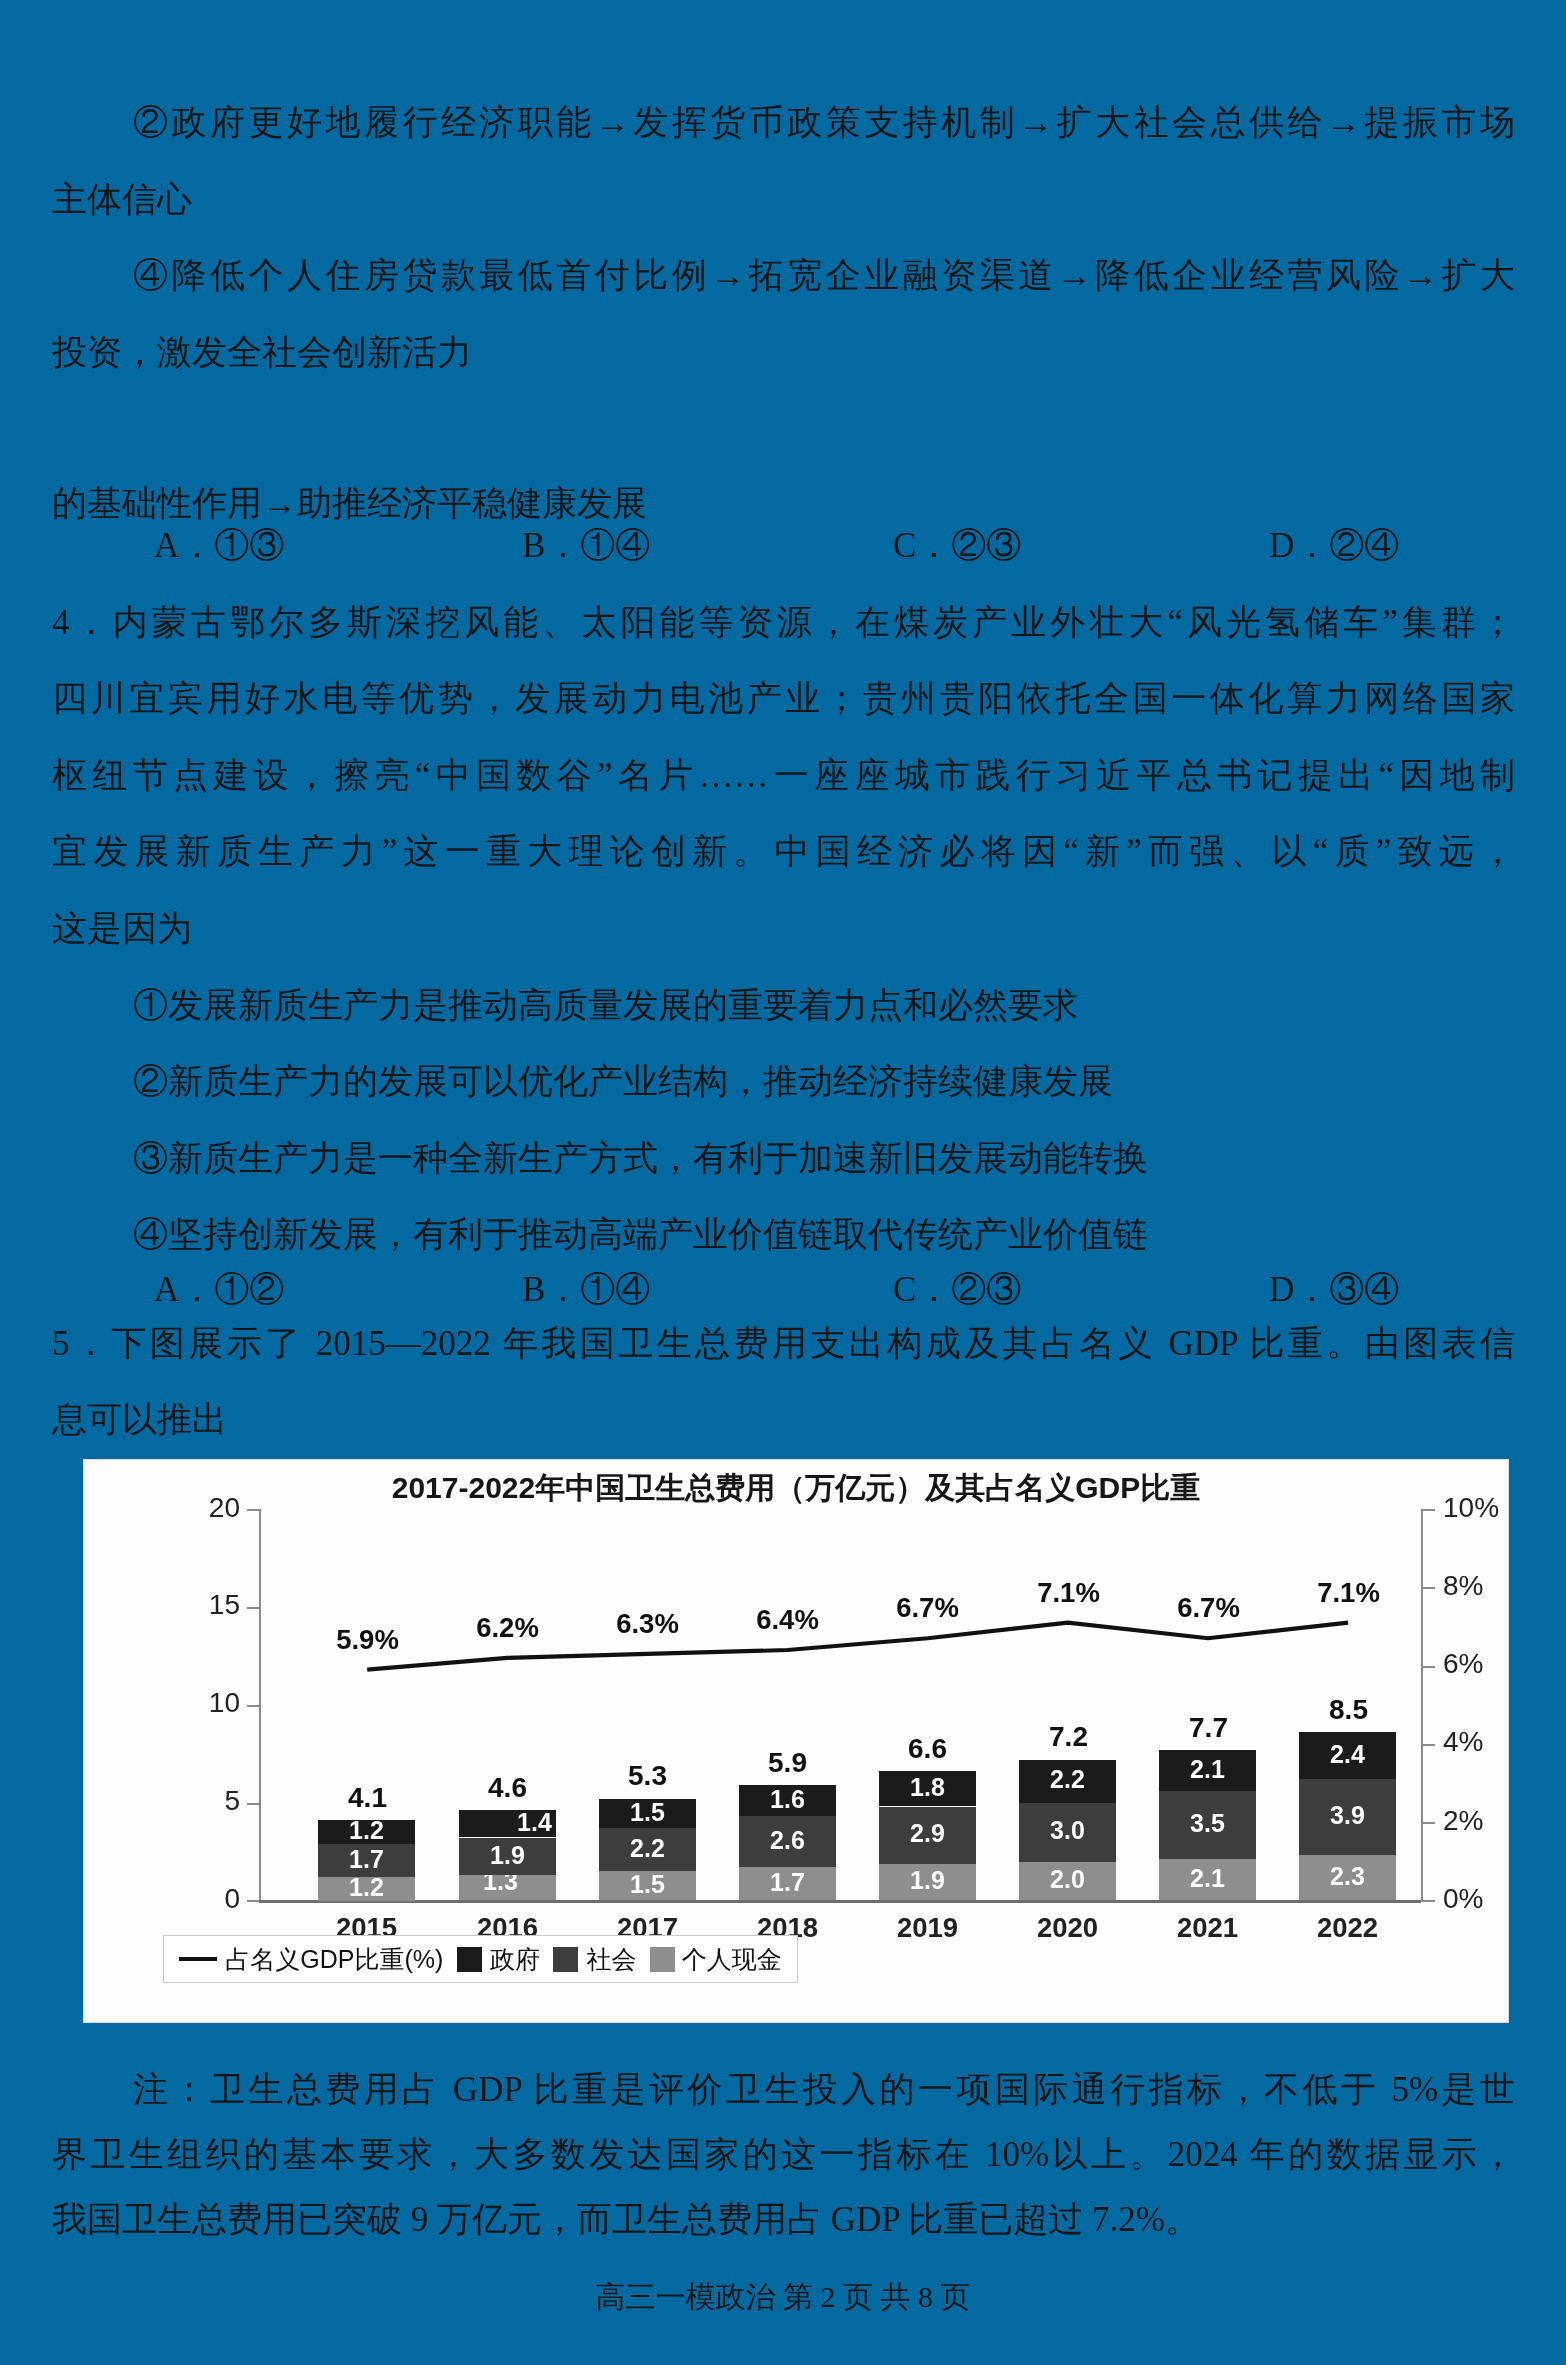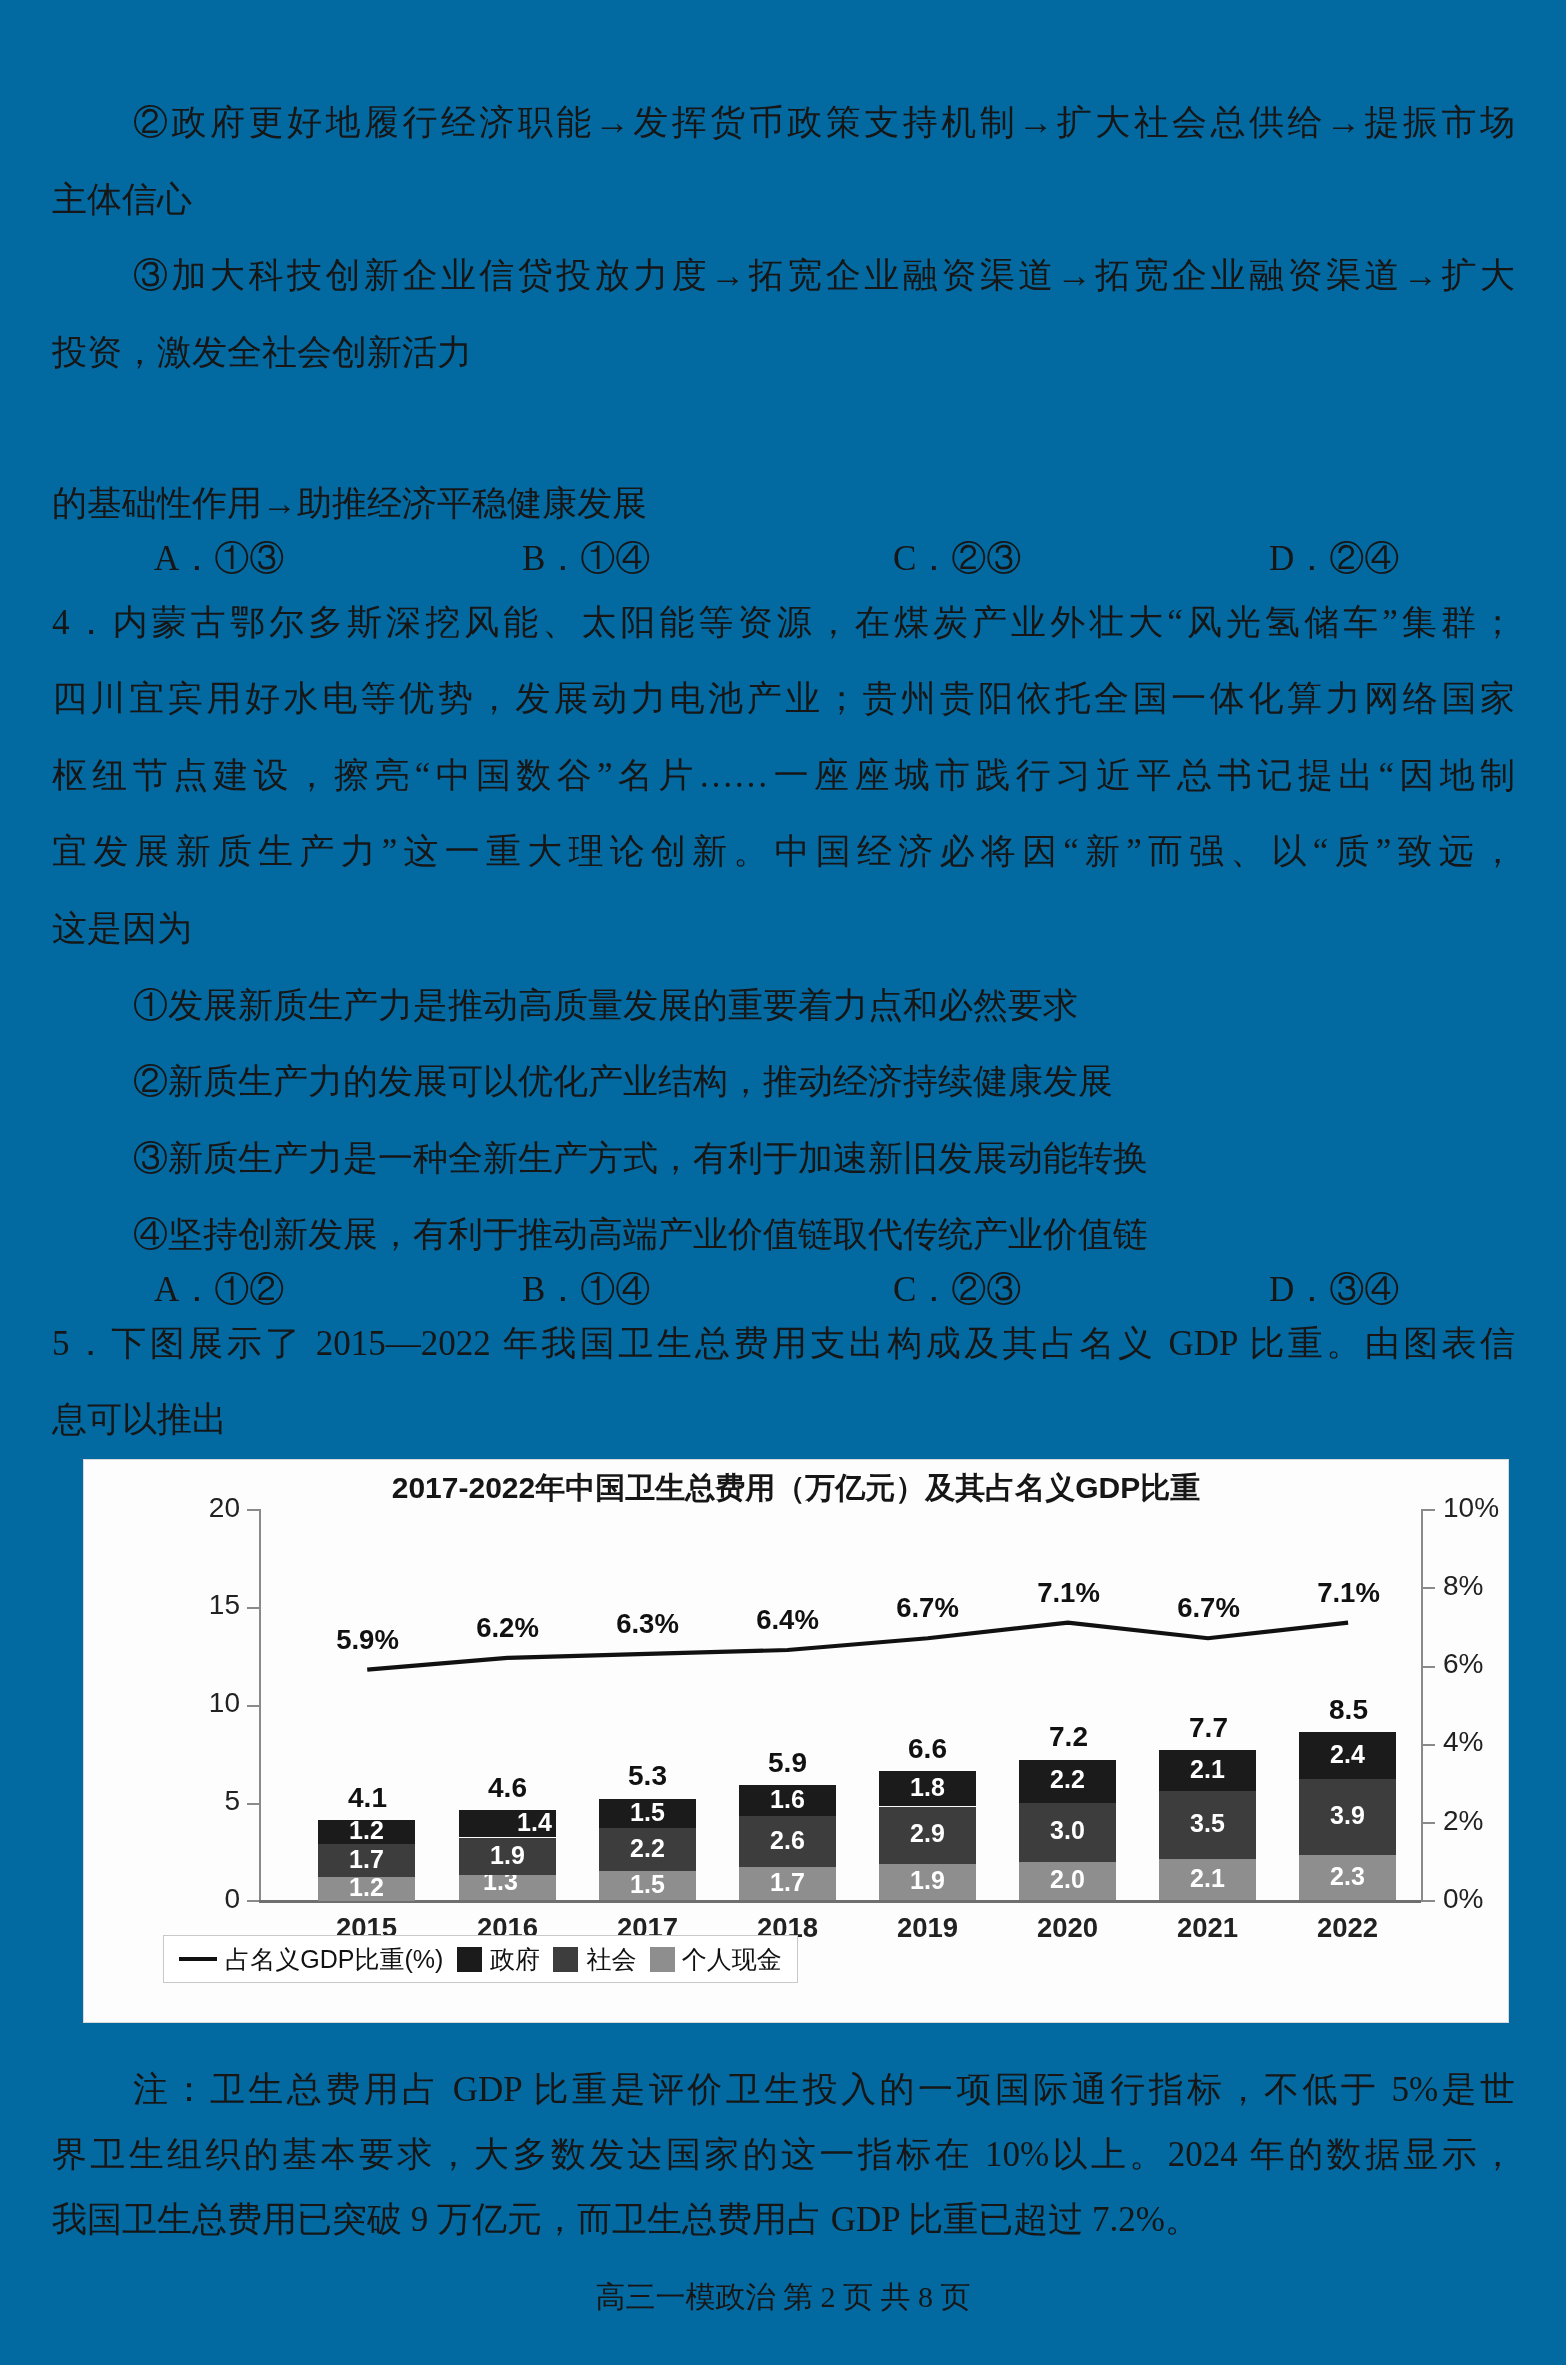--- a/index.html
+++ b/index.html
@@ -30,7 +30,7 @@
 
   <div class="ln fill" style="left:133px;top:100px;width:1382px;">②政府更好地履行经济职能→发挥货币政策支持机制→扩大社会总供给→提振市场</div>
   <div class="ln" style="left:52px;top:177px;">主体信心</div>
-  <div class="ln fill" style="left:133px;top:253px;width:1382px;">③加大科技创新企业信贷投放力度→拓宽企业融资渠道→拓宽企业融资渠道→扩大</div>
+  <div class="ln fill" style="left:133px;top:253px;width:1382px;">④降低个人住房贷款最低首付比例→拓宽企业融资渠道→降低企业经营风险→扩大</div>
   <div class="ln" style="left:52px;top:330px;">投资，激发全社会创新活力</div>
   <div class="ln" style="left:52px;top:481px;">的基础性作用→助推经济平稳健康发展</div>
 

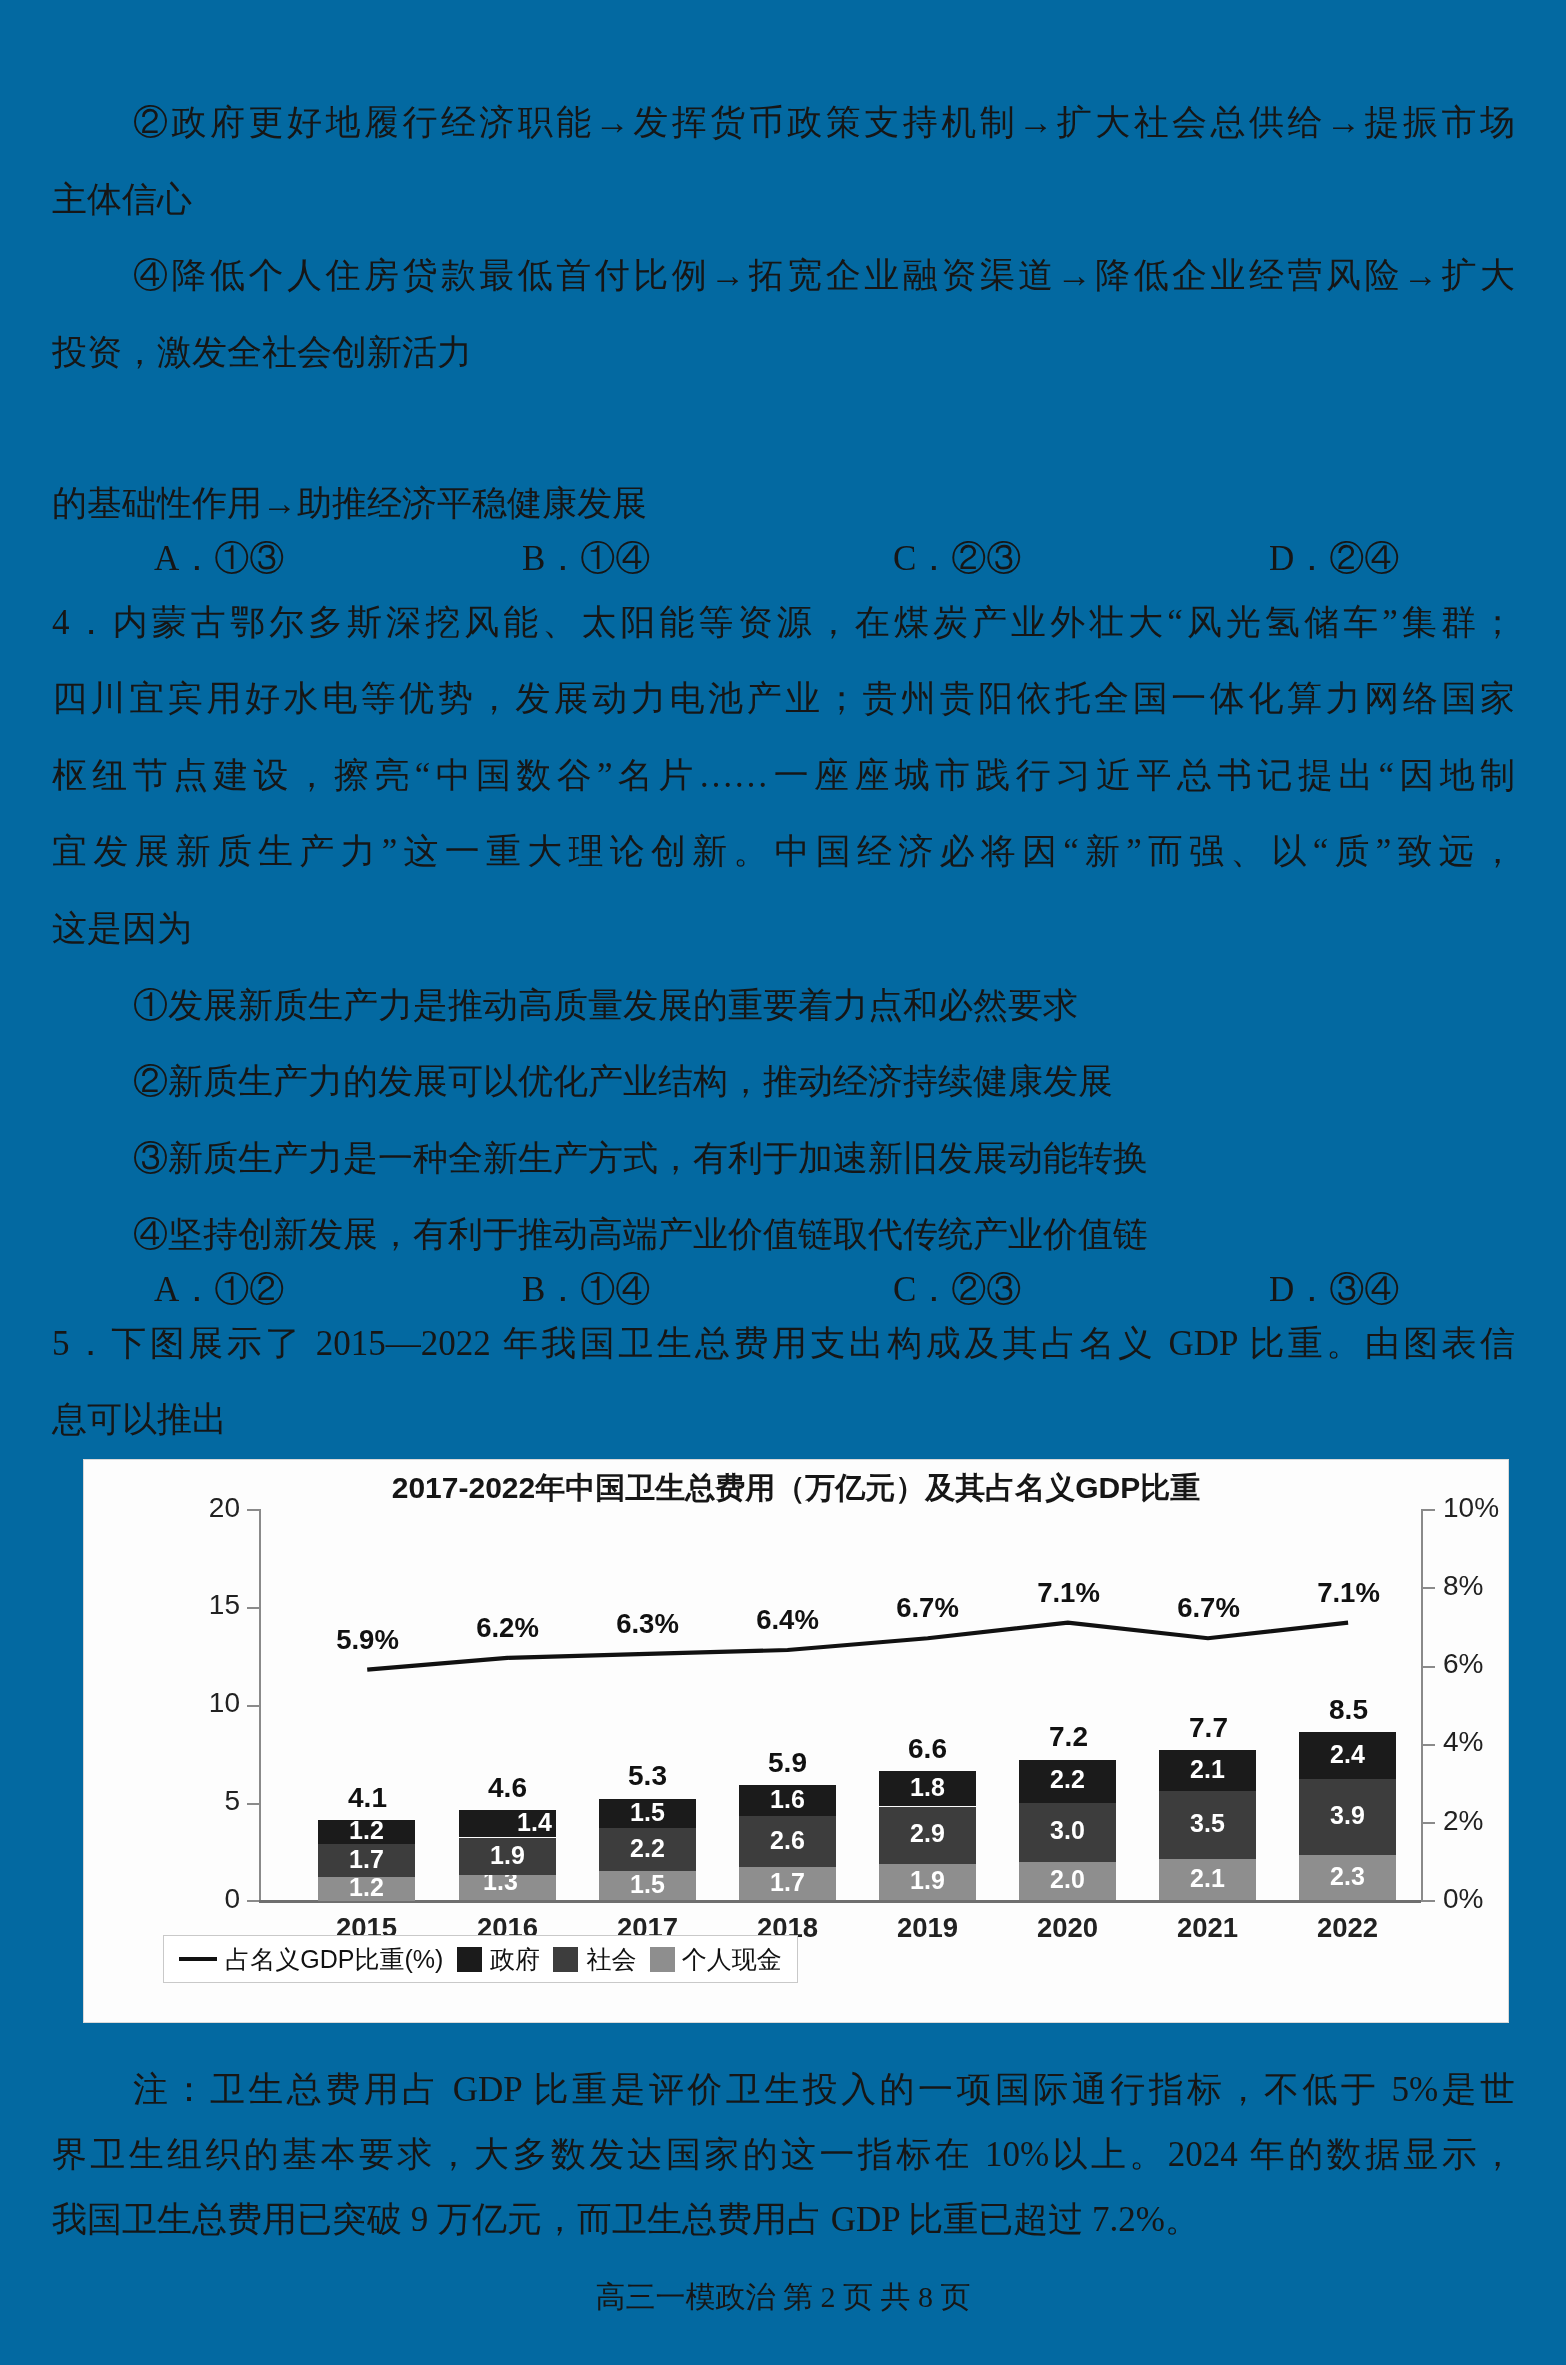--- a/index.html
+++ b/index.html
@@ -34,7 +34,7 @@
   <div class="ln" style="left:52px;top:330px;">投资，激发全社会创新活力</div>
   <div class="ln" style="left:52px;top:481px;">的基础性作用→助推经济平稳健康发展</div>
 
-  <div class="optrow" style="top:535px;">
+  <div class="optrow" style="top:522px;">
     <span class="opt" style="left:154px;">A．①③</span>
     <span class="opt" style="left:522px;">B．①④</span>
     <span class="opt" style="left:893px;">C．②③</span>

